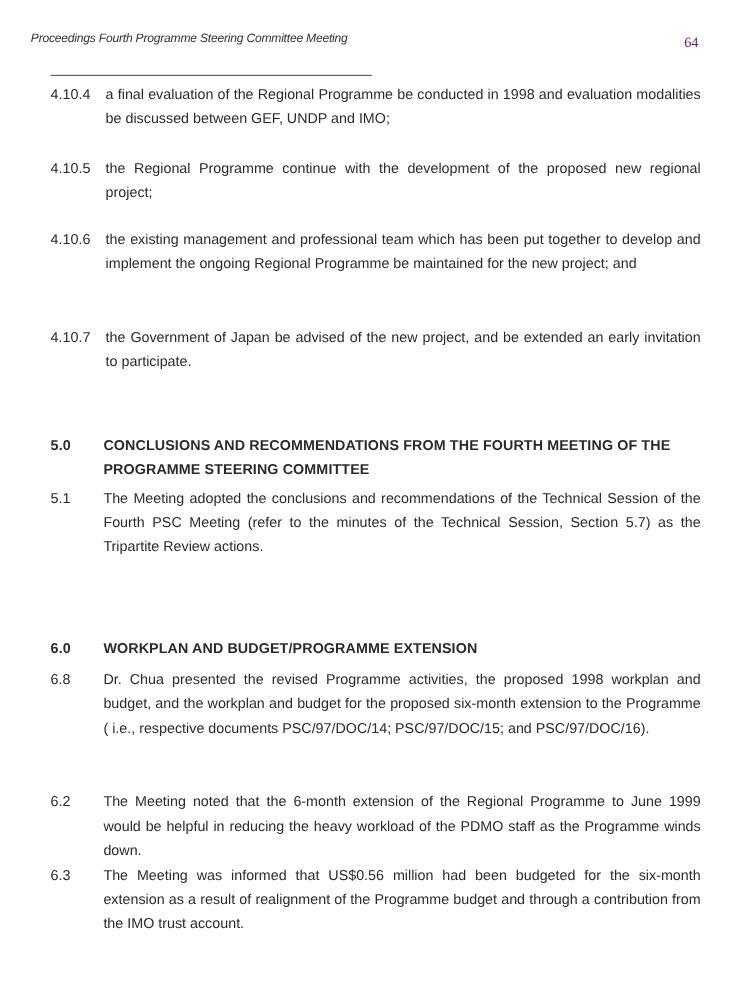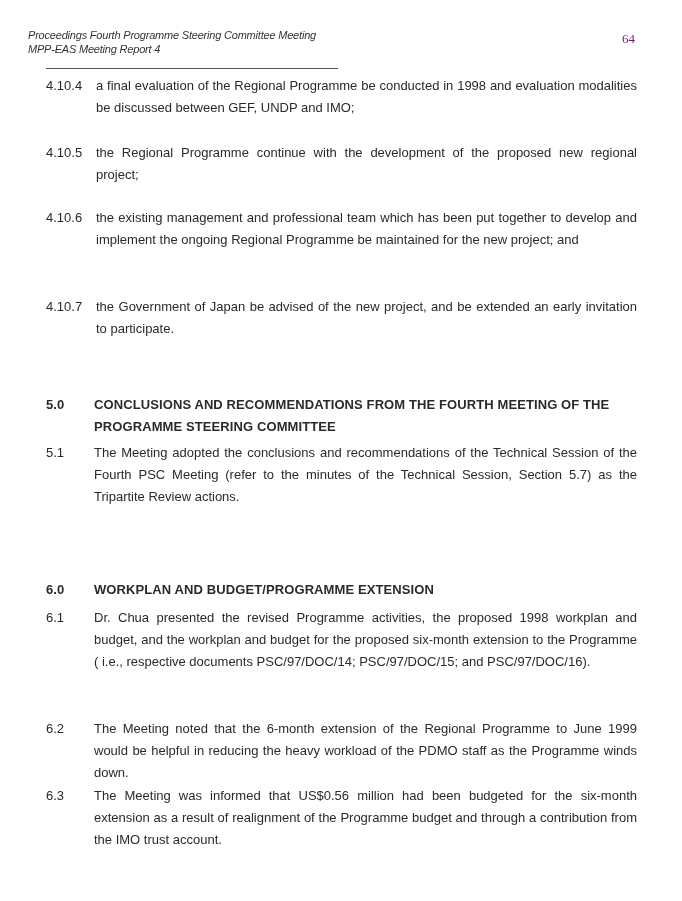--- a/index.html
+++ b/index.html
@@ -25,7 +25,6 @@
 <div>
   <div class="hdr">
     <div>Proceedings Fourth Programme Steering Committee Meeting</div>
-    <div>MPP-EAS Meeting Report 4</div>
   </div>
   <div class="pageno">64</div>
   <div class="rule"></div>

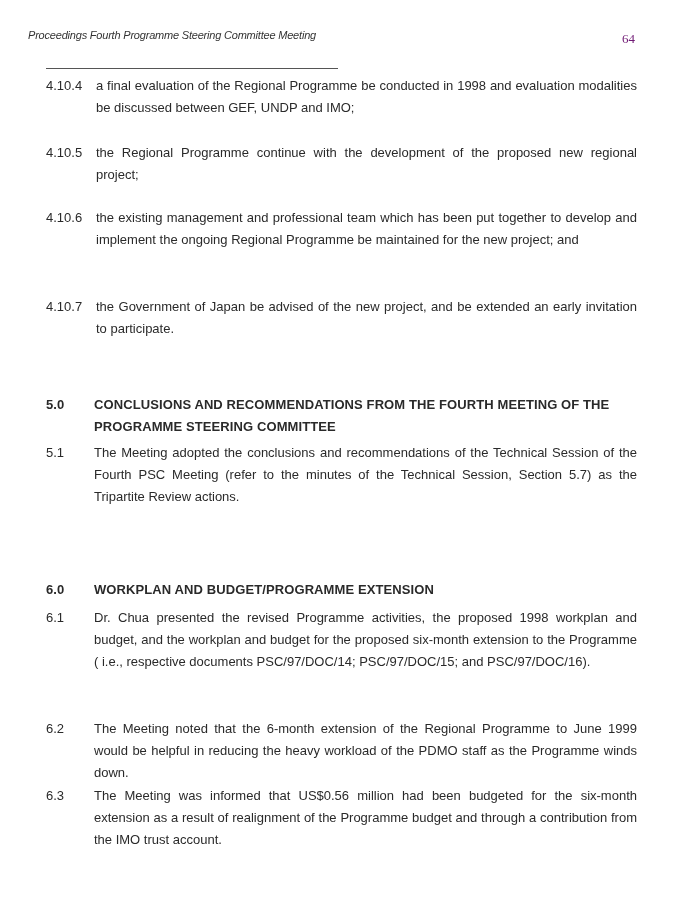--- a/index.html
+++ b/index.html
@@ -61,7 +61,7 @@
   <span class="txt">WORKPLAN AND BUDGET/PROGRAMME EXTENSION</span>
 </div>
 <div class="item par" style="top:607px;">
-  <span class="num">6.1</span>
+  <span class="num">6.8</span>
   <span class="txt">Dr. Chua presented the revised Programme activities, the proposed 1998 workplan and budget, and the workplan and budget for the proposed six-month extension to the Programme ( i.e., respective documents PSC/97/DOC/14; PSC/97/DOC/15; and PSC/97/DOC/16).</span>
 </div>
 <div class="item par" style="top:718px;">

